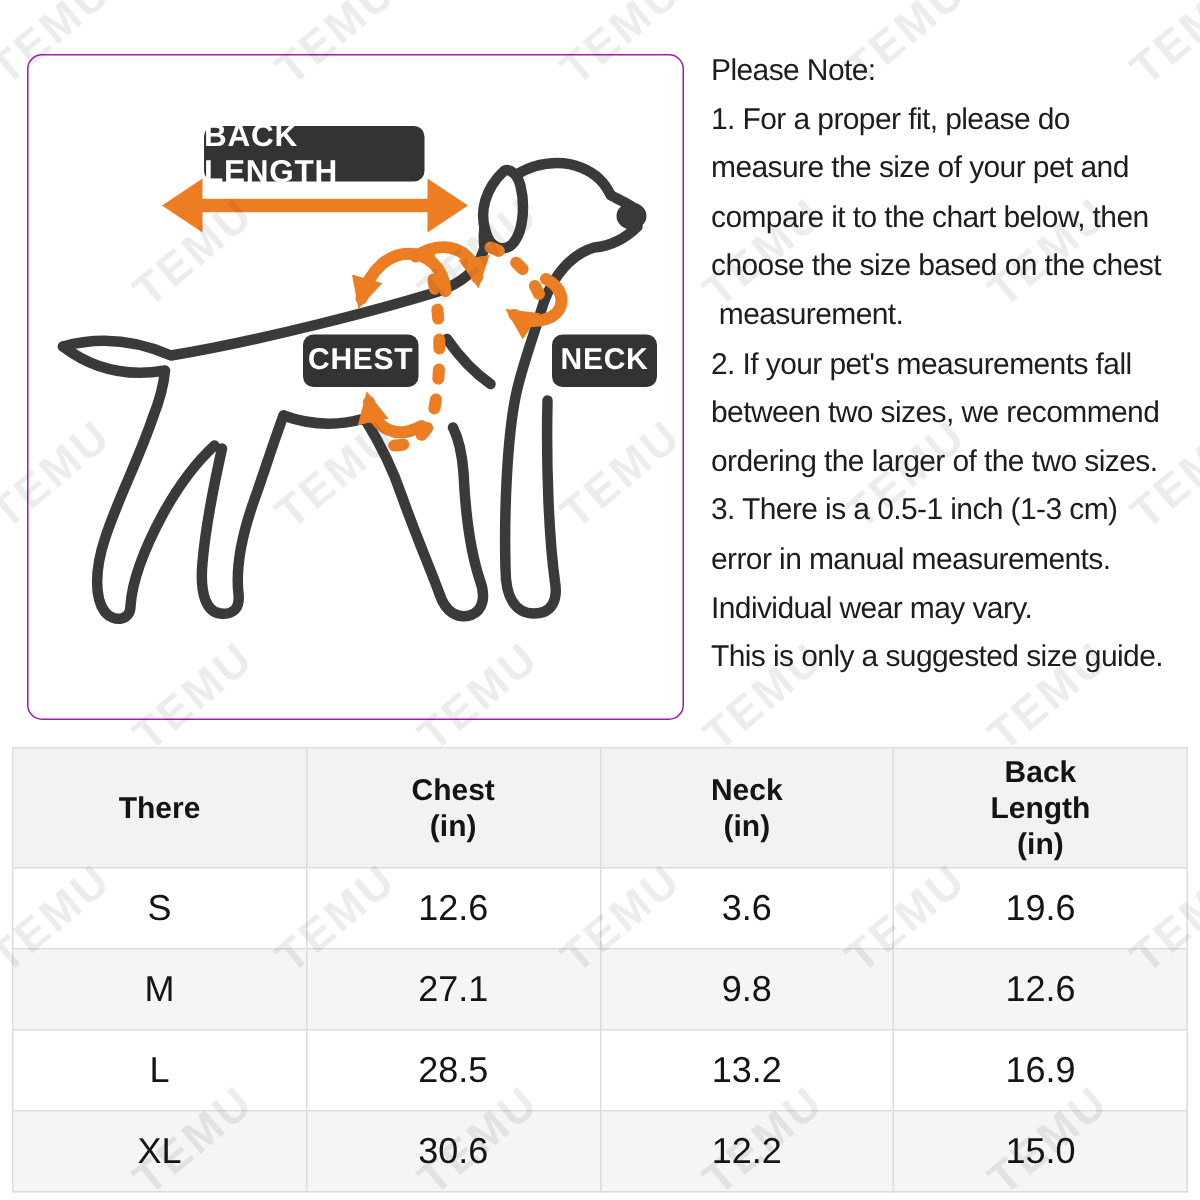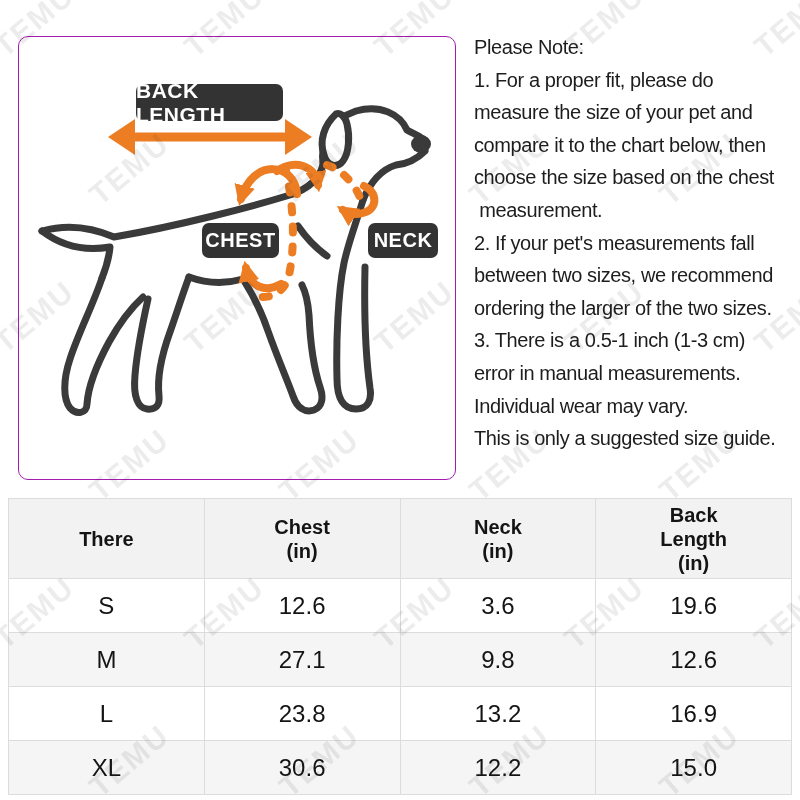--- a/index.html
+++ b/index.html
@@ -145,7 +145,7 @@
         </tr>
         <tr>
           <td>L</td>
-          <td>23.8</td>
+          <td>28.5</td>
           <td>13.2</td>
           <td>16.9</td>
         </tr>

